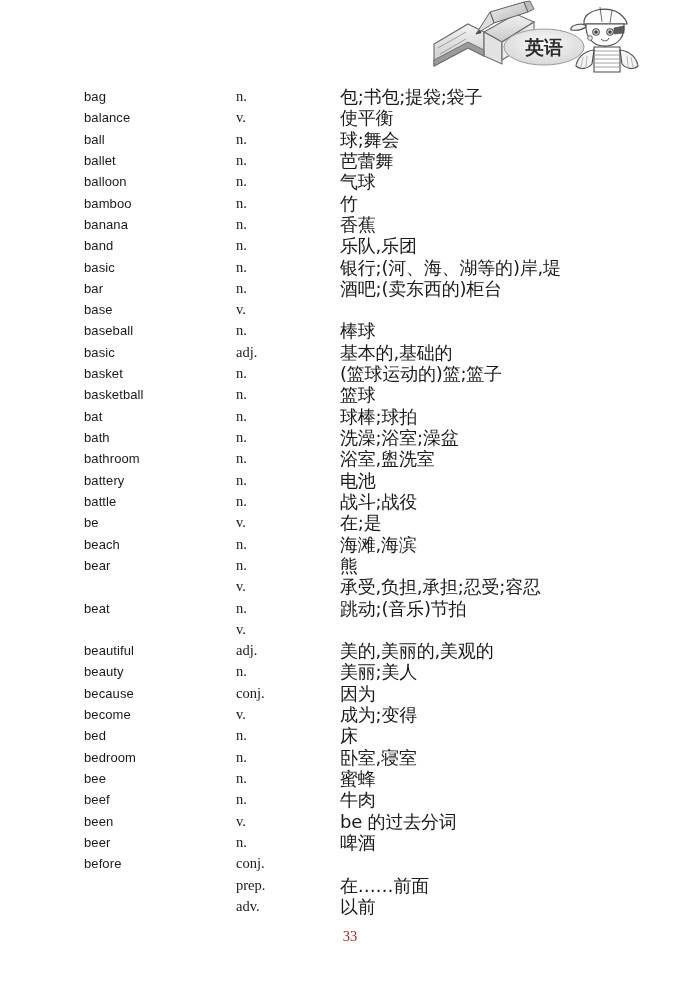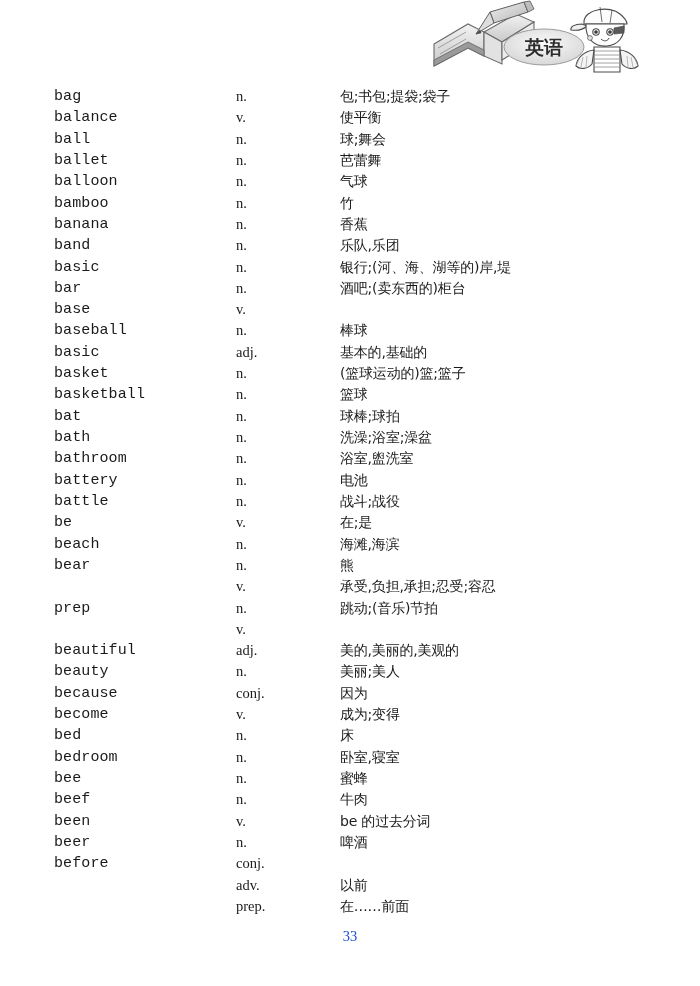--- a/index.html
+++ b/index.html
@@ -41,10 +41,10 @@
   }
   .col-word {
     position: absolute;
-    left: 54px;
+    left: 84px;
     top: 0;
-    font-size: 15px;
-    font-family: Liberation Mono, monospace;
+    font-size: 13px;
+    font-family: Liberation Sans, sans-serif;
     letter-spacing: 0.1px;
   }
   .col-pos {

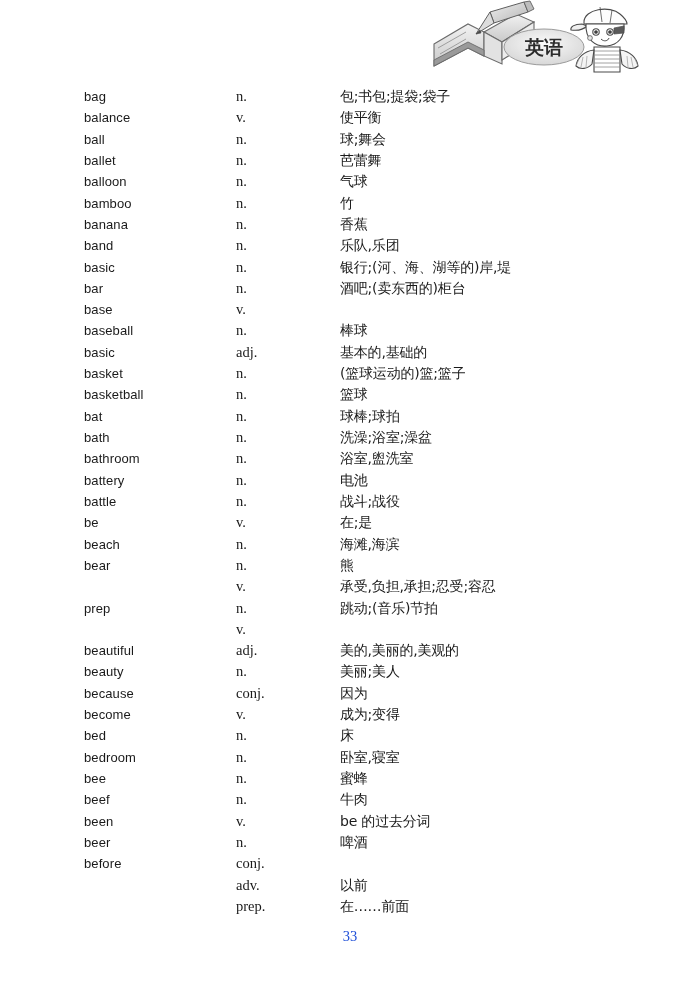--- a/index.html
+++ b/index.html
@@ -58,7 +58,7 @@
     position: absolute;
     left: 340px;
     top: 0;
-    font-size: 14px;
+    font-size: 18px;
     font-family: "DejaVu Sans", "Liberation Sans", sans-serif;
     letter-spacing: -0.2px;
   }

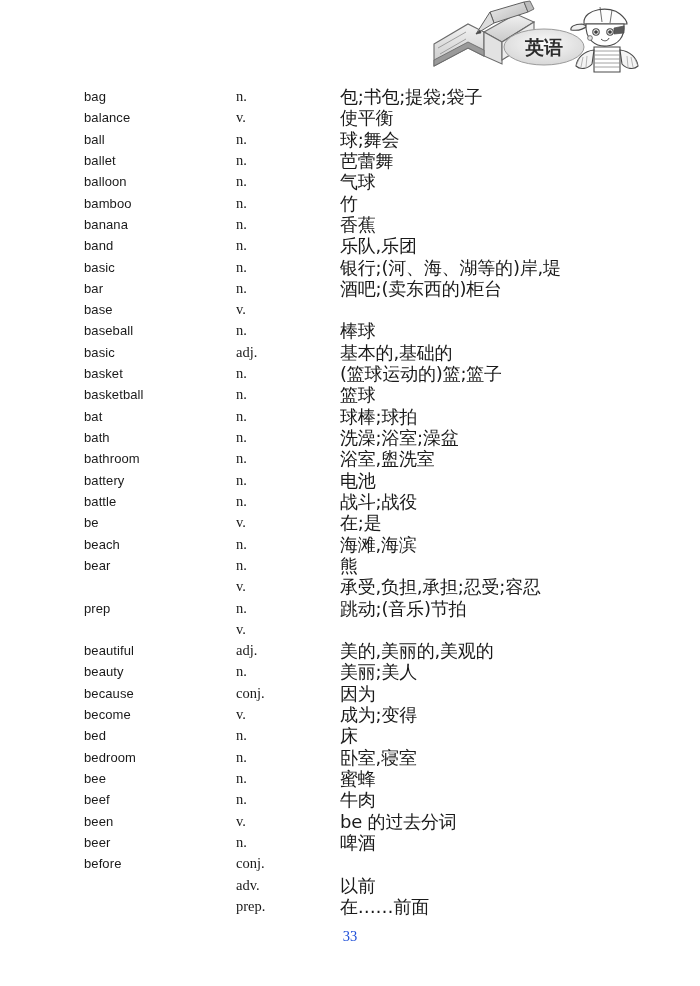--- a/index.html
+++ b/index.html
@@ -271,7 +271,7 @@
       <span class="col-def">承受,负担,承担;忍受;容忍</span>
     </div>
     <div class="vocab-row">
-      <span class="col-word">prep</span>
+      <span class="col-word">beat</span>
       <span class="col-pos">n.</span>
       <span class="col-def">跳动;(音乐)节拍</span>
     </div>

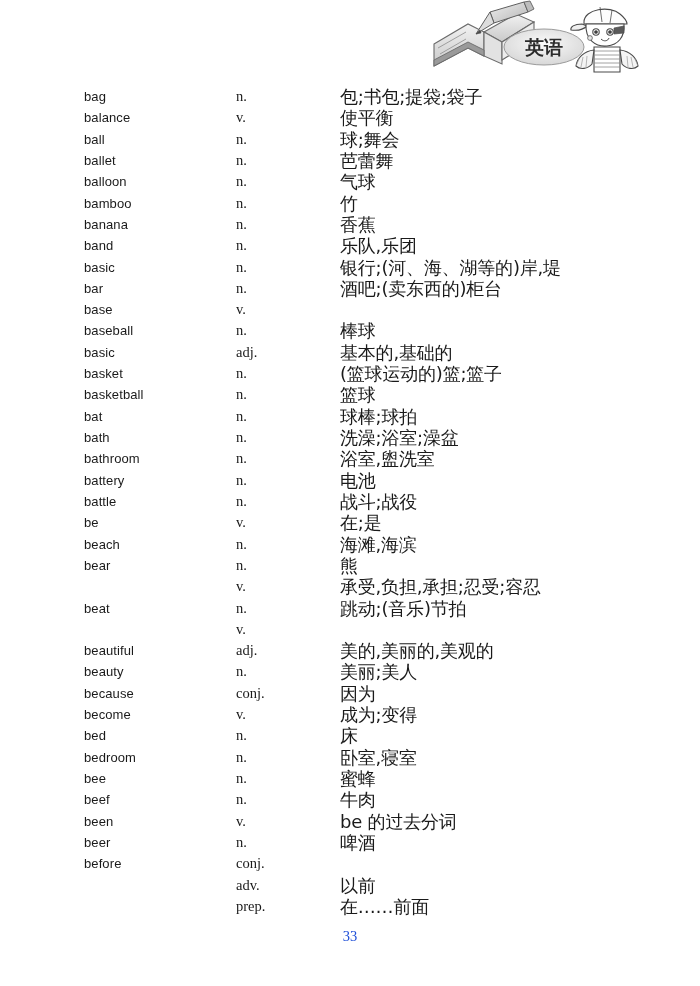--- a/index.html
+++ b/index.html
@@ -335,14 +335,14 @@
     </div>
     <div class="vocab-row">
       <span class="col-word"></span>
+      <span class="col-pos">prep.</span>
+      <span class="col-def">在……前面</span>
+    </div>
+    <div class="vocab-row">
+      <span class="col-word"></span>
       <span class="col-pos">adv.</span>
       <span class="col-def">以前</span>
     </div>
-    <div class="vocab-row">
-      <span class="col-word"></span>
-      <span class="col-pos">prep.</span>
-      <span class="col-def">在……前面</span>
-    </div>
   </div>
 
 <div class="page-number">33</div>

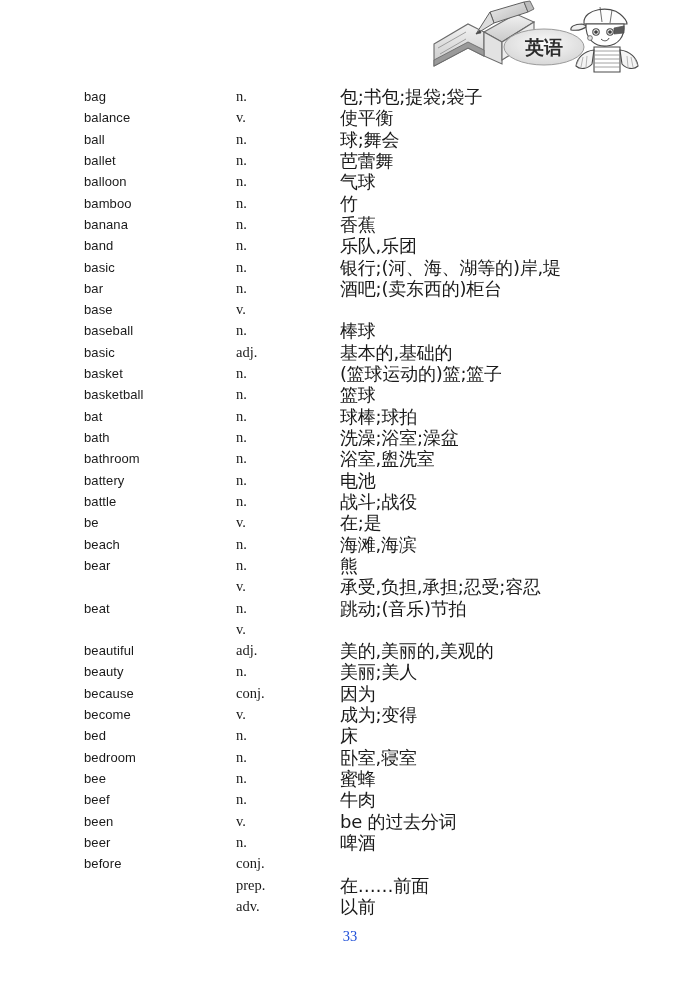--- a/index.html
+++ b/index.html
@@ -72,7 +72,7 @@
     text-align: center;
     font-size: 14.5px;
     font-family: "Liberation Serif", "DejaVu Serif", serif;
-    color: #1d4ed8;
+    color: #b91c1c;
   }
 </style>
 </head>

